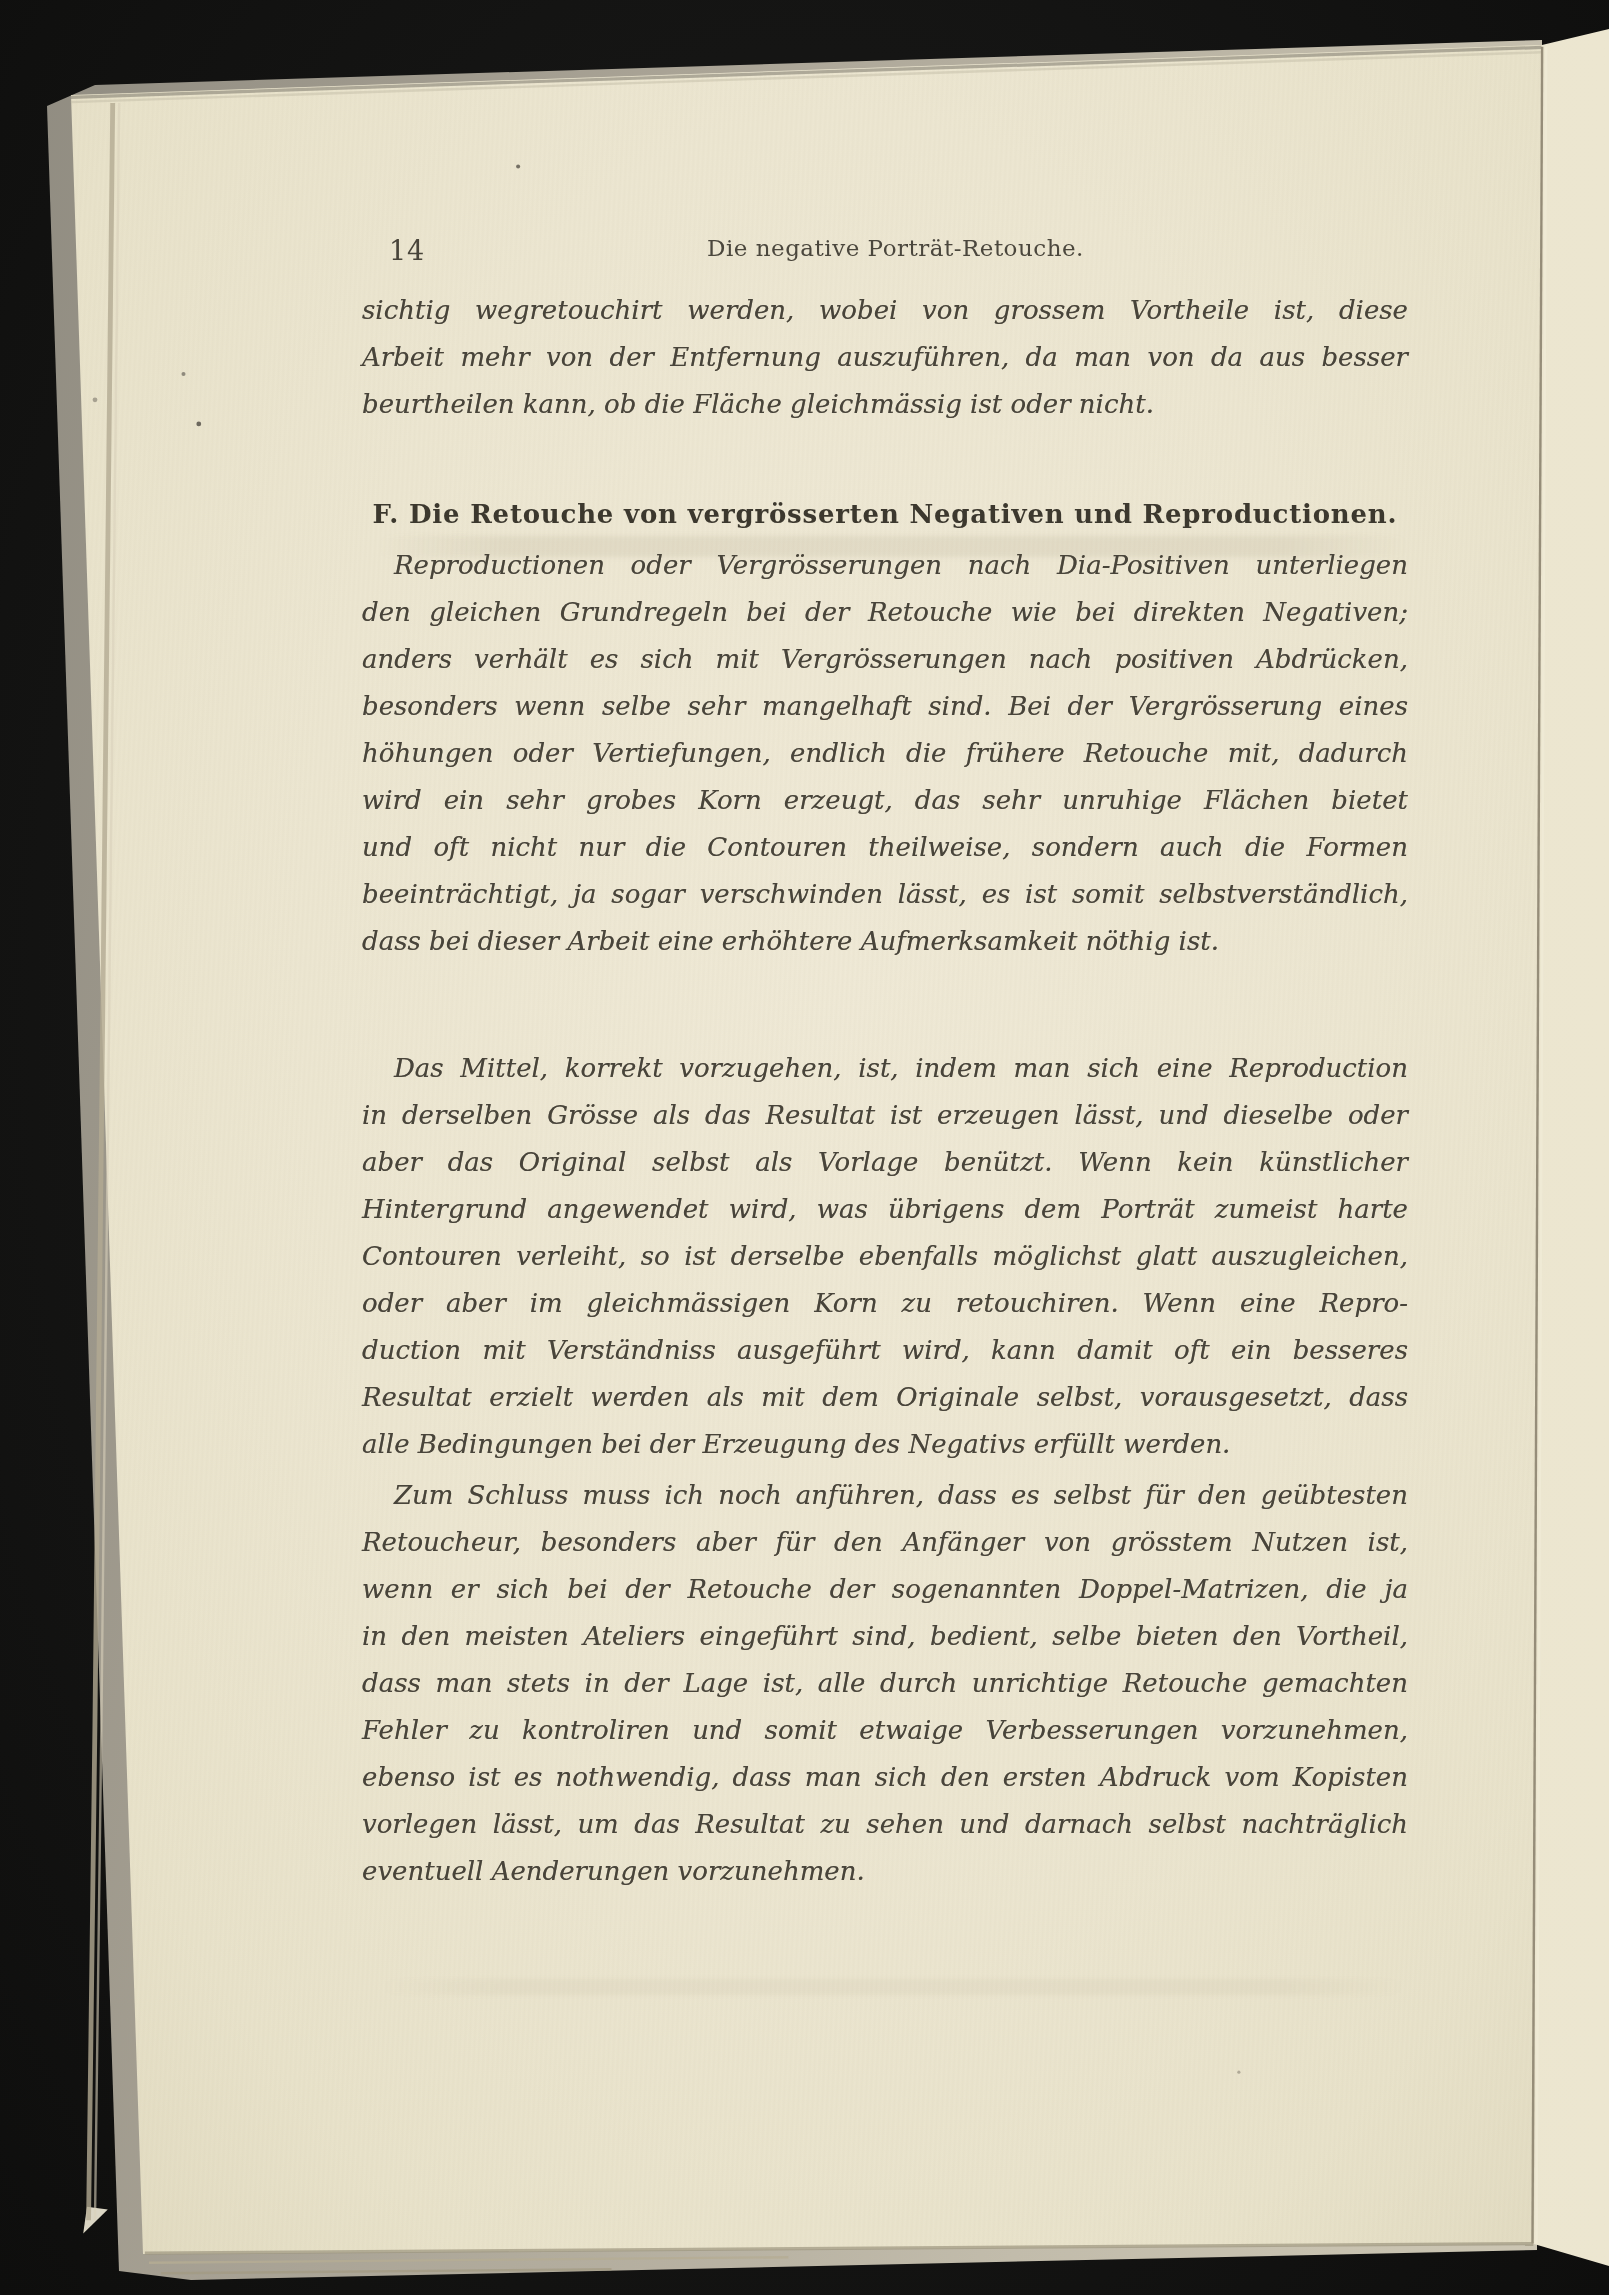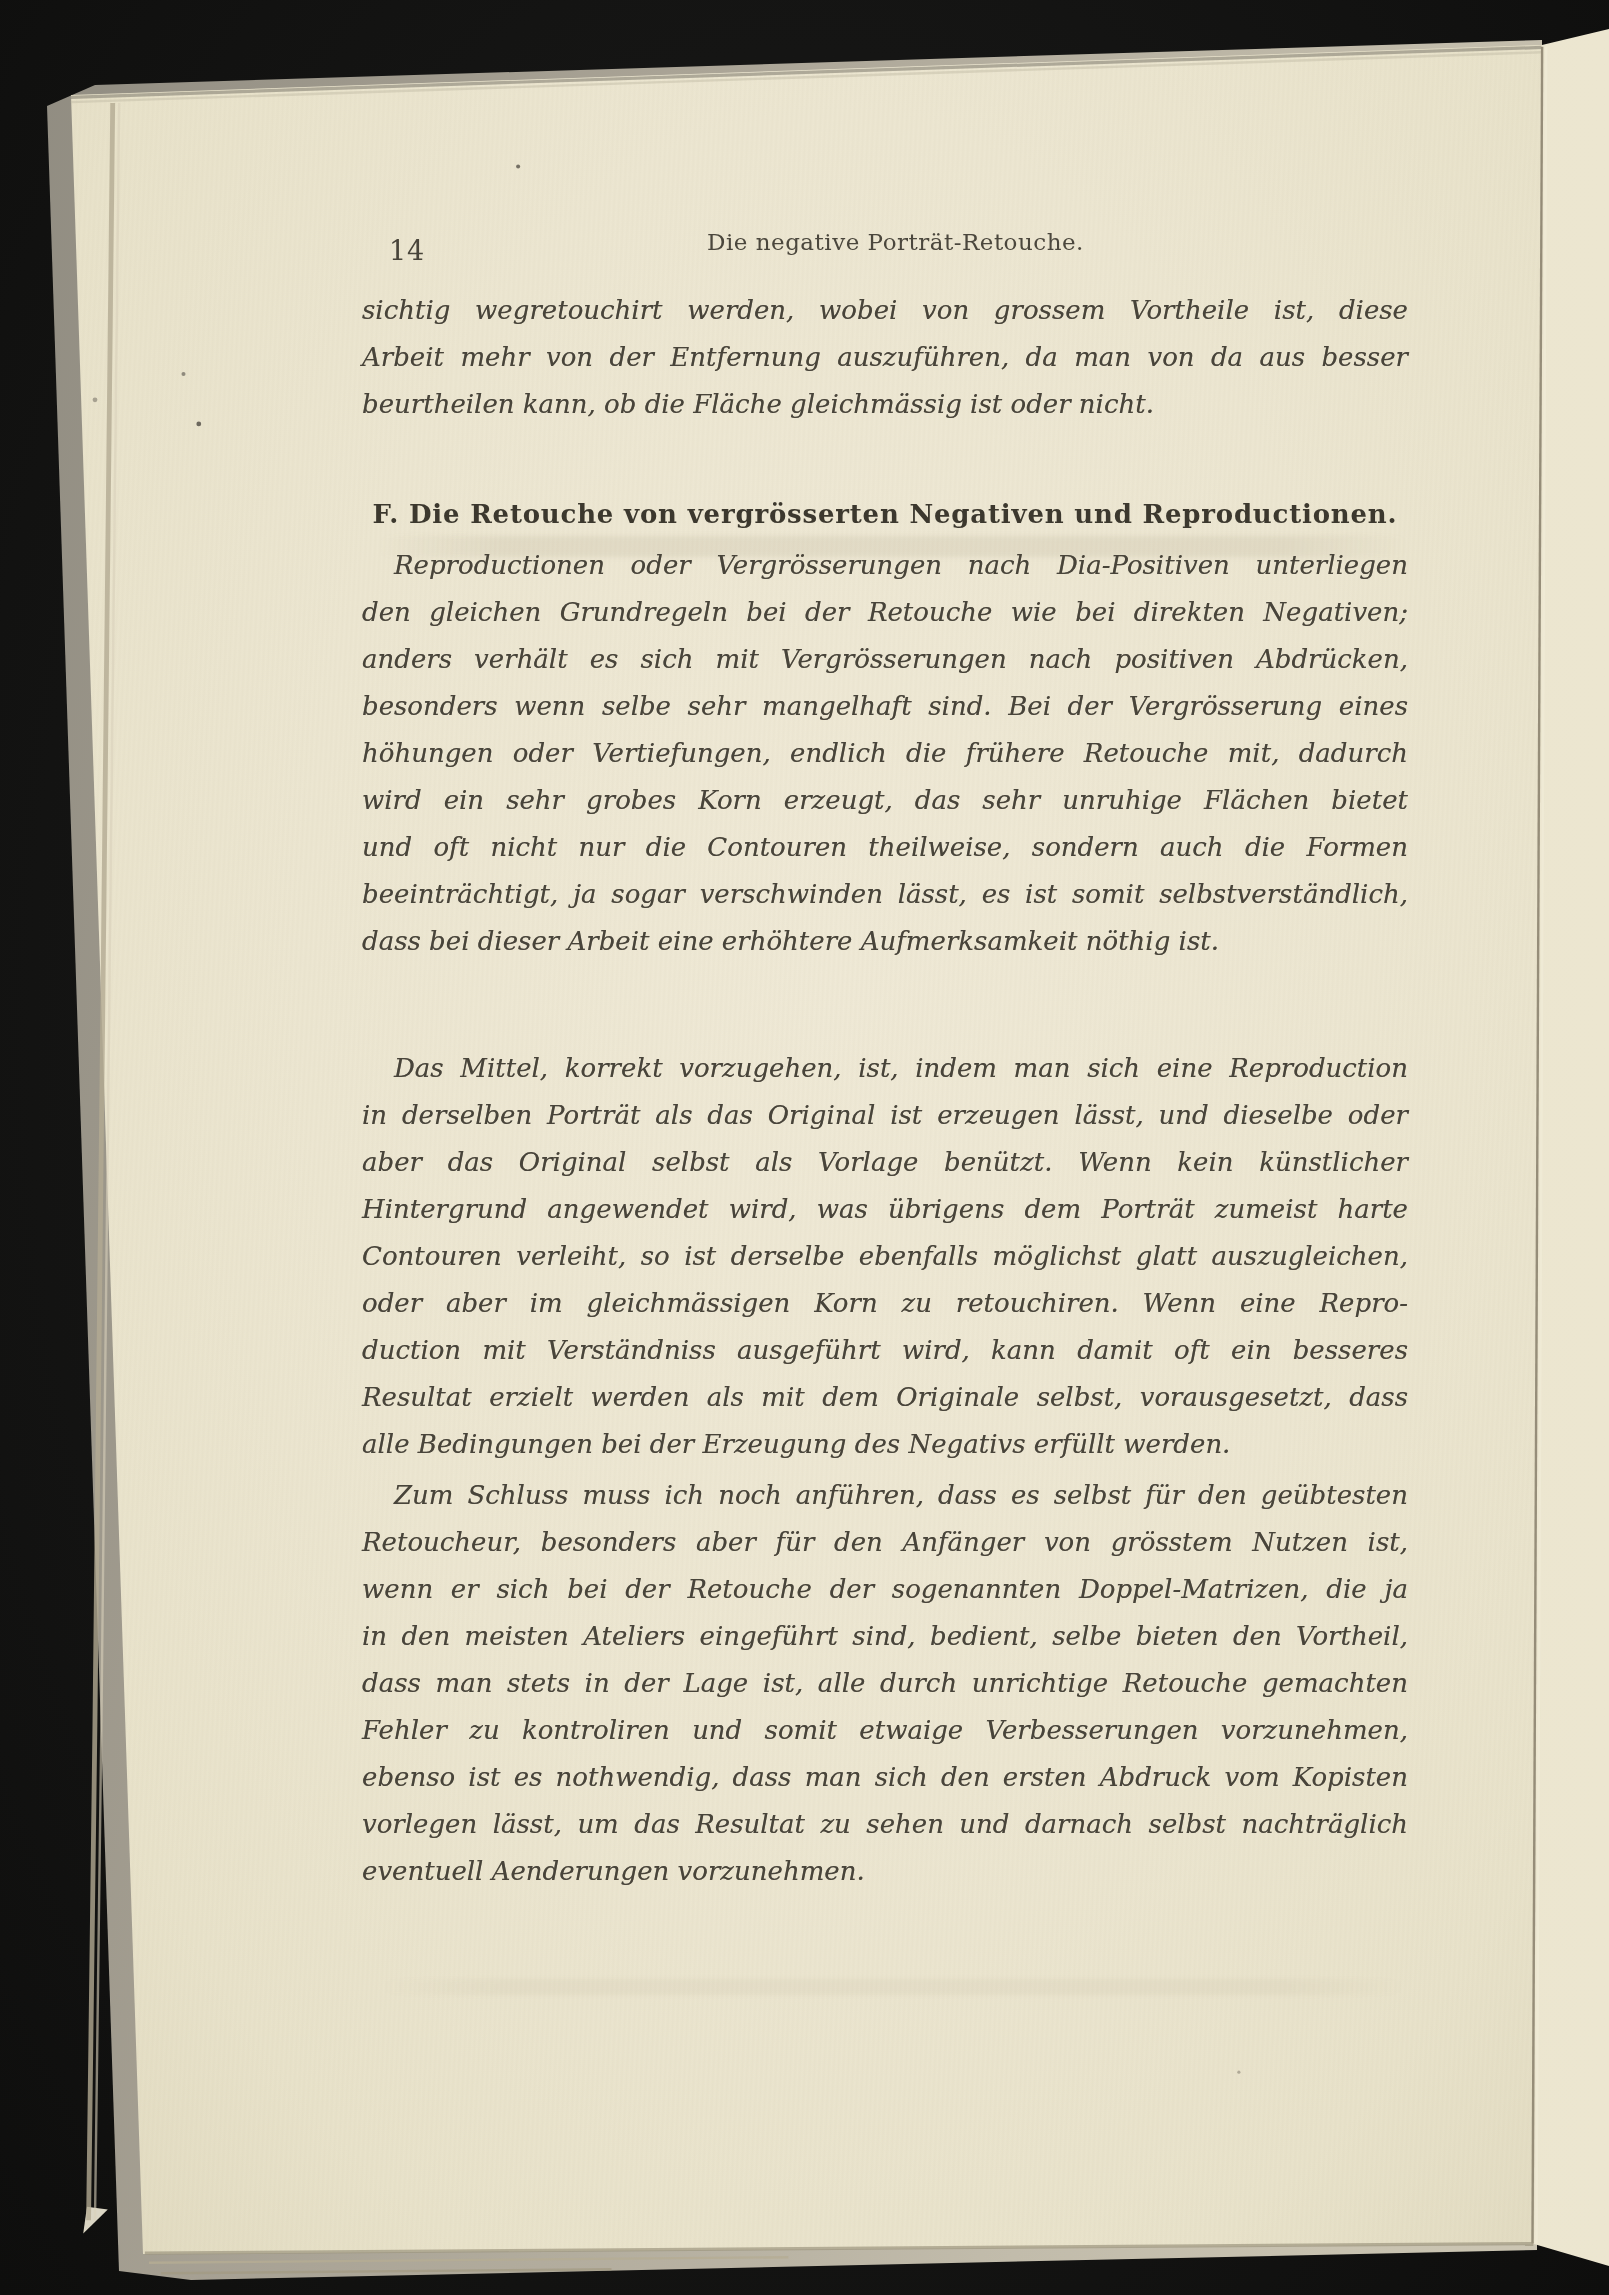--- a/index.html
+++ b/index.html
@@ -41,7 +41,7 @@
   .running-header { position:absolute; top:219px; left:0; width:100%; height:34px; }
   .page-number { position:absolute; left:27px; top:16px; font-size:27px; letter-spacing:0.8px; }
   .running-title {
-    position:absolute; left:51%; transform:translateX(-50%); top:10px;
+    position:absolute; left:51%; transform:translateX(-50%); top:16px;
     font-size:23px; letter-spacing:0.5px; white-space:nowrap; color:#4b473d;
   }
   .section-heading {

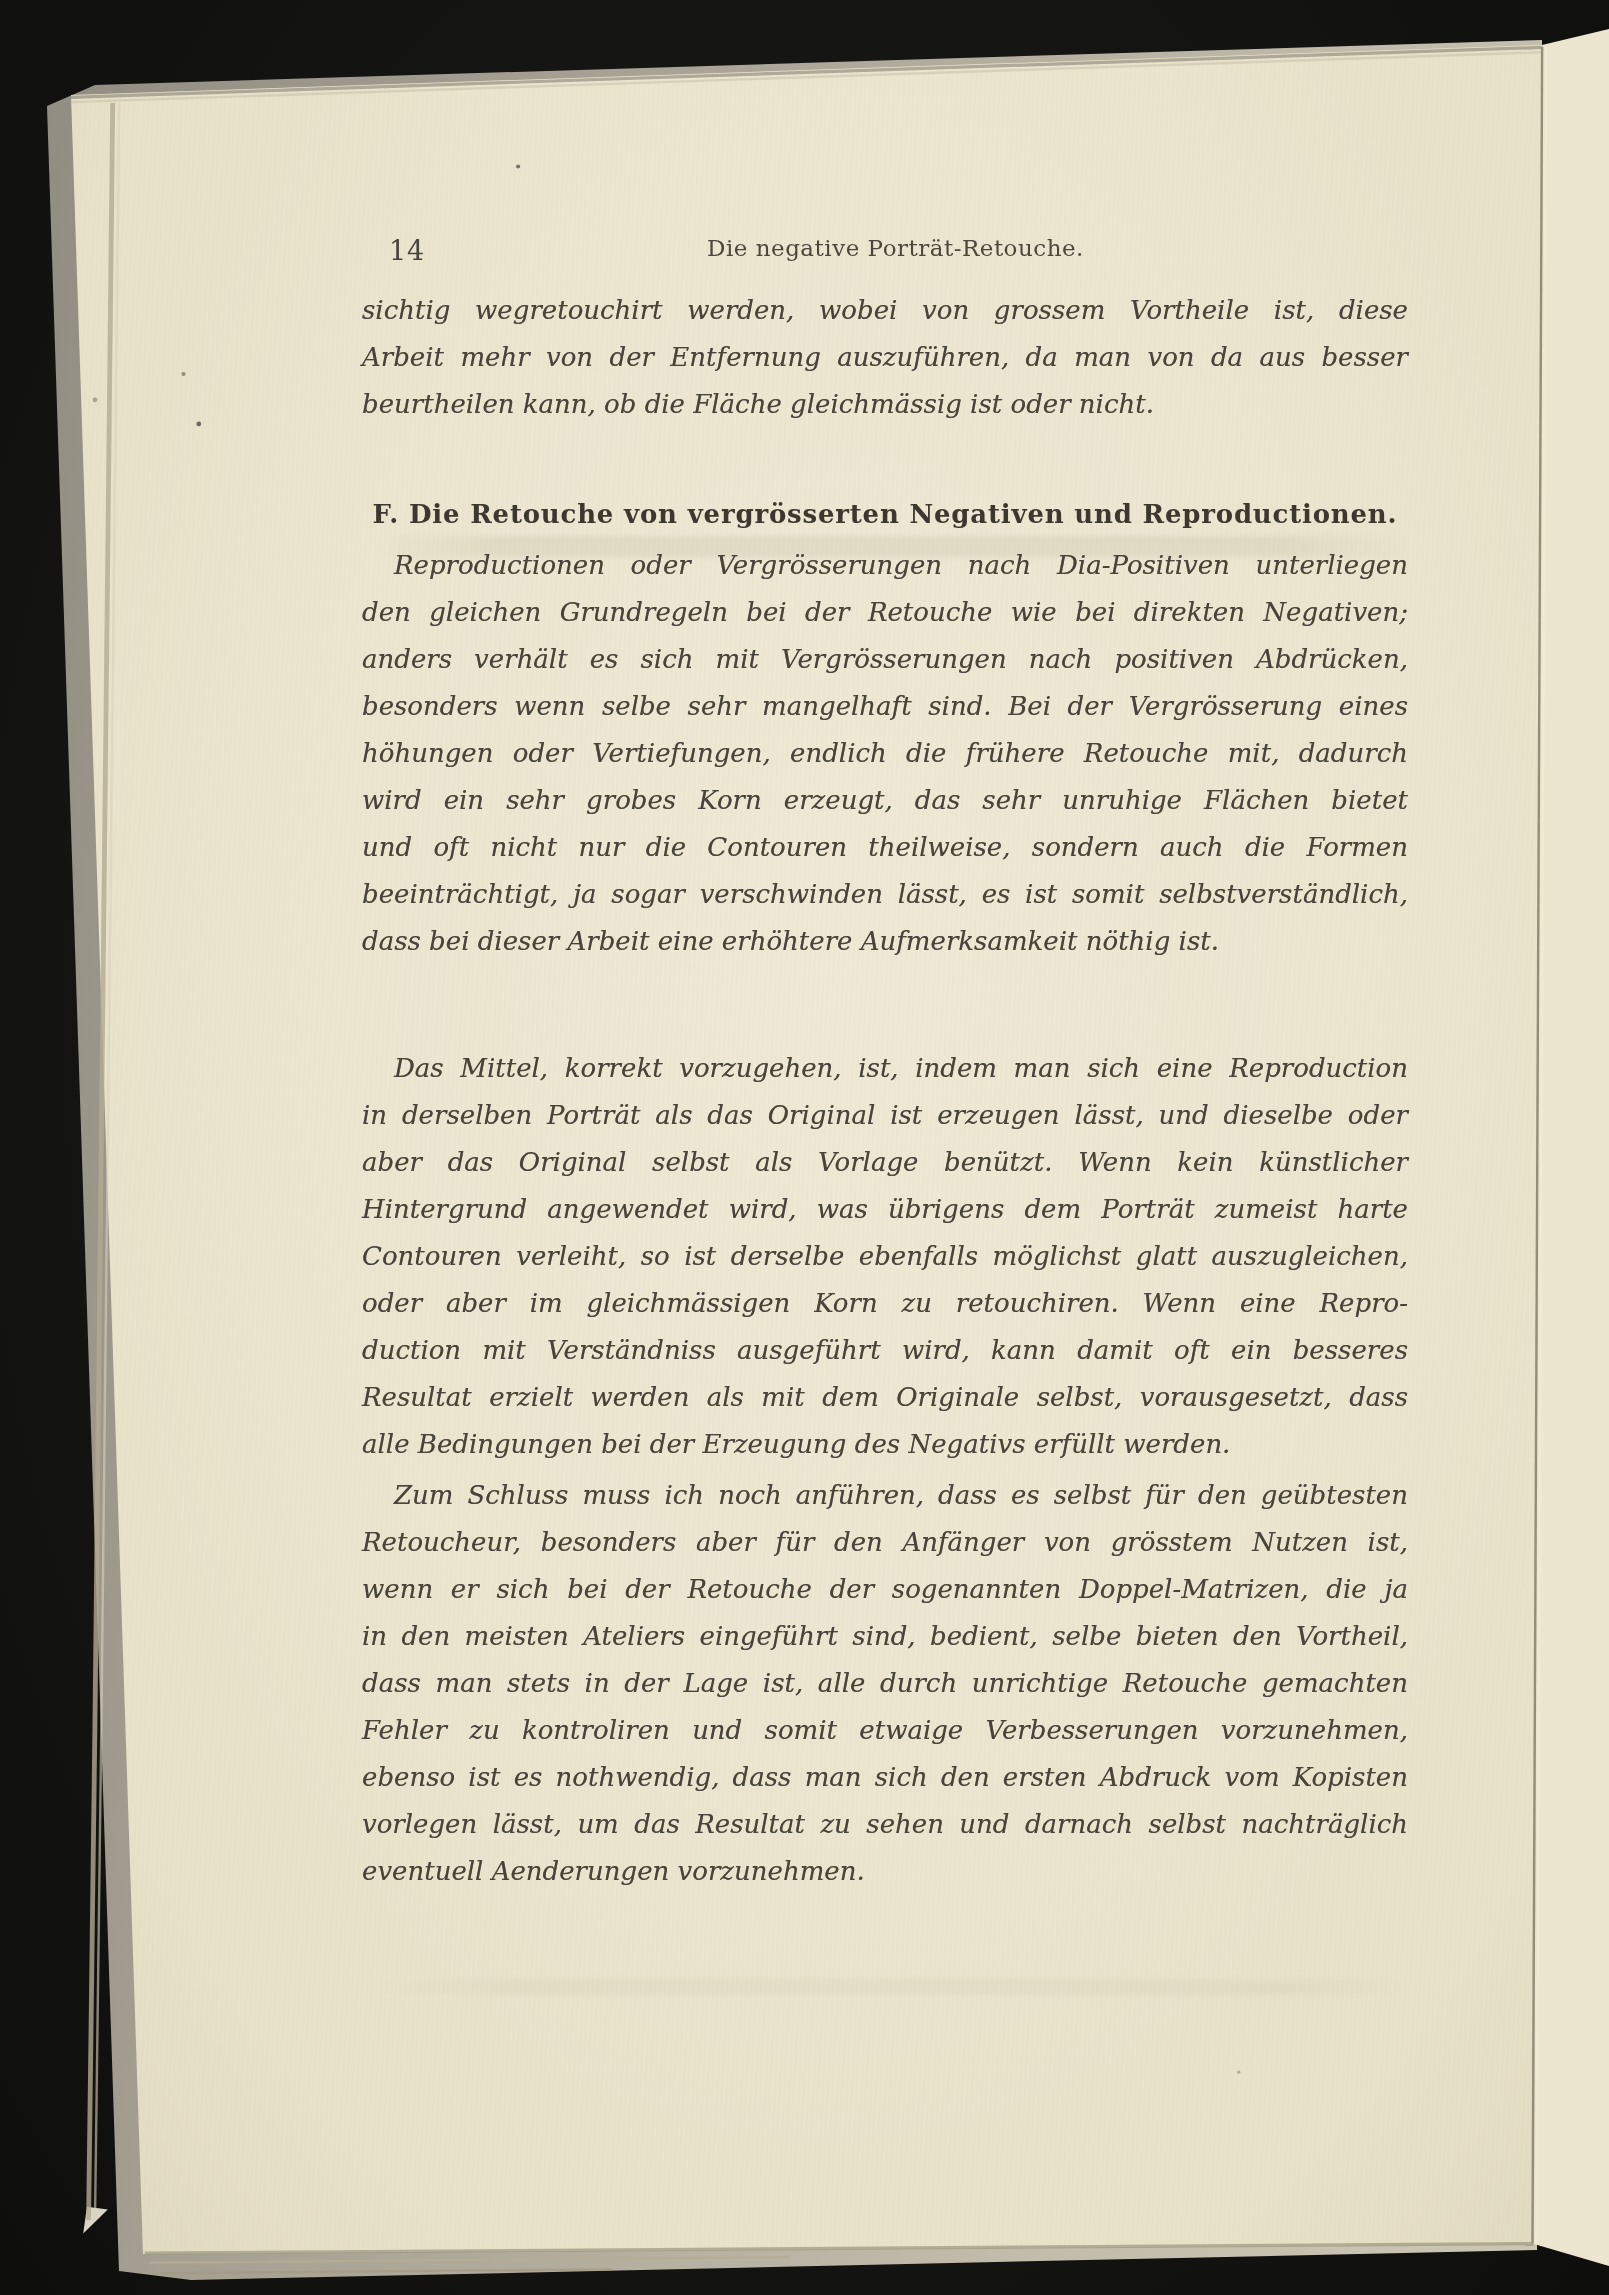--- a/index.html
+++ b/index.html
@@ -130,7 +130,7 @@
 
     <div class="para p3 indent">
         <div class="line">Das Mittel, korrekt vorzugehen, ist, indem man sich eine Reproduction</div>
-        <div class="line">in derselben Porträt als das Original ist erzeugen lässt, und dieselbe oder</div>
+        <div class="line">in derselben Grösse als das Resultat ist erzeugen lässt, und dieselbe oder</div>
         <div class="line">aber das Original selbst als Vorlage benützt.  Wenn kein künstlicher</div>
         <div class="line">Hintergrund angewendet wird, was übrigens dem Porträt zumeist harte</div>
         <div class="line">Contouren verleiht, so ist derselbe ebenfalls möglichst glatt auszugleichen,</div>

